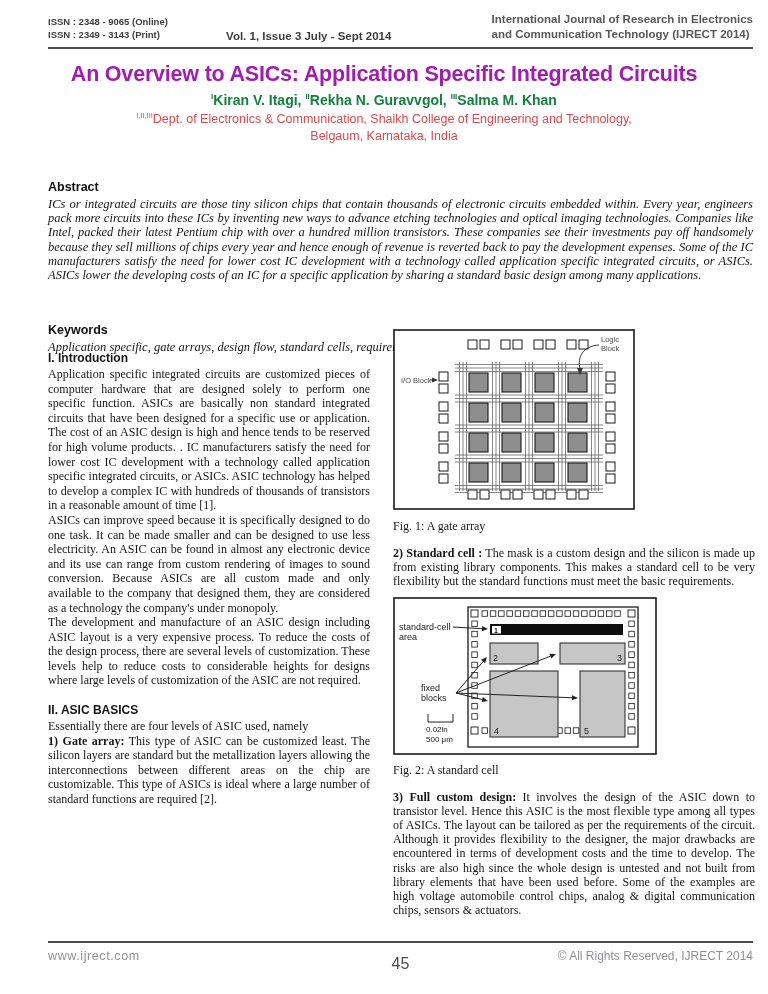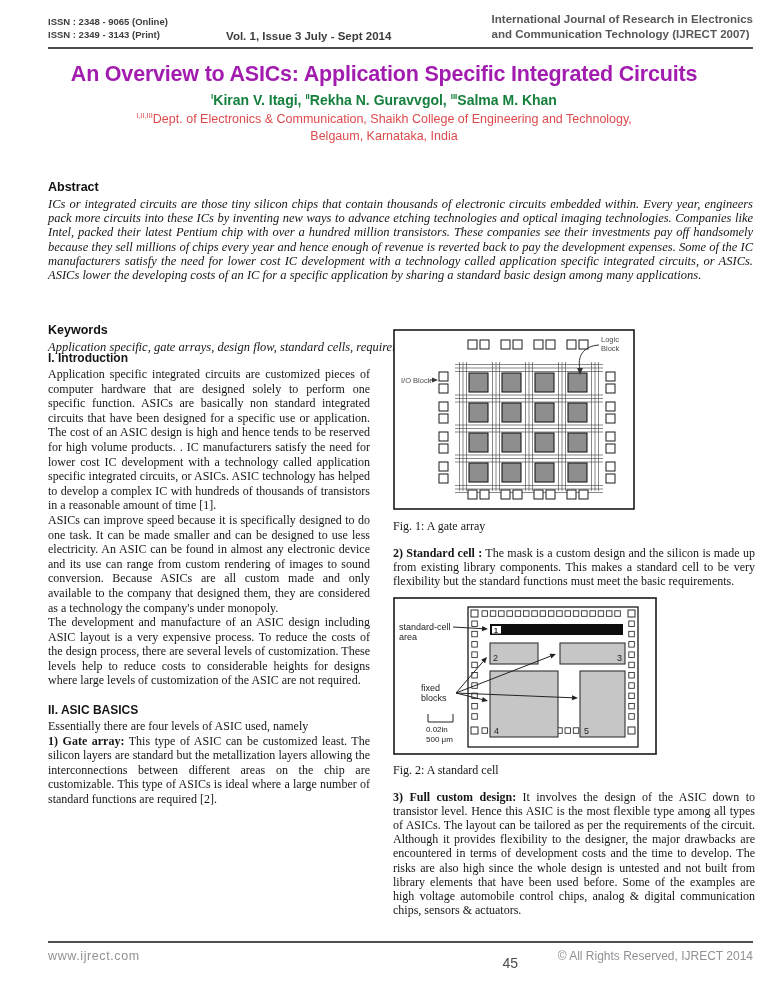--- a/index.html
+++ b/index.html
@@ -60,7 +60,7 @@
   <div class="hdr-vol">Vol. 1, Issue 3  July - Sept 2014</div>
   <div class="hdr-journal">
     <div>International Journal of Research in Electronics</div>
-    <div>and Communication Technology (IJRECT 2007)</div>
+    <div>and Communication Technology (IJRECT 2014)</div>
   </div>
 </div>
 <div class="abs hdr-rule"></div>

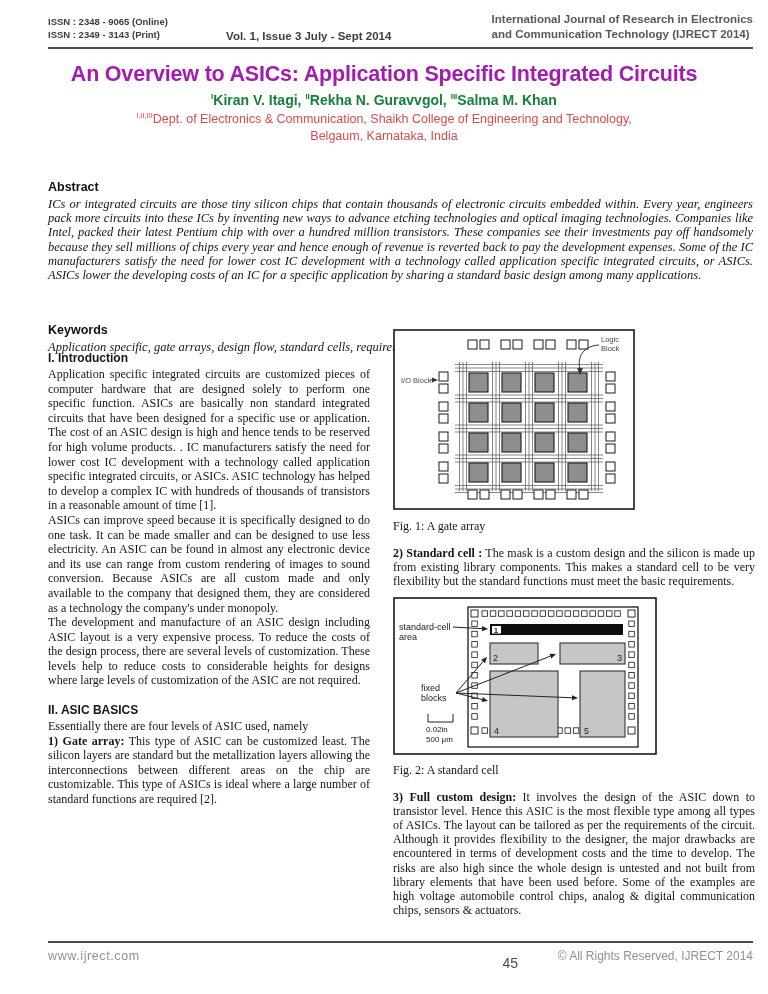--- a/index.html
+++ b/index.html
@@ -46,7 +46,7 @@
   .ftr{left:48px;top:949px;width:705px;display:flex;align-items:flex-start;
        font-family:"Liberation Sans",sans-serif;}
   .ftr-site{flex:1;font-size:12.5px;color:#8f9194;letter-spacing:0.6px;}
-  .ftr-page{flex:1;text-align:right;font-size:14px;color:#4c4c4e;padding-top:6px;}
+  .ftr-page{flex:1;text-align:center;font-size:16px;color:#4c4c4e;padding-top:6px;}
   .ftr-copy{flex:1;text-align:right;font-size:12px;color:#8f9194;}
 </style>
 </head>

